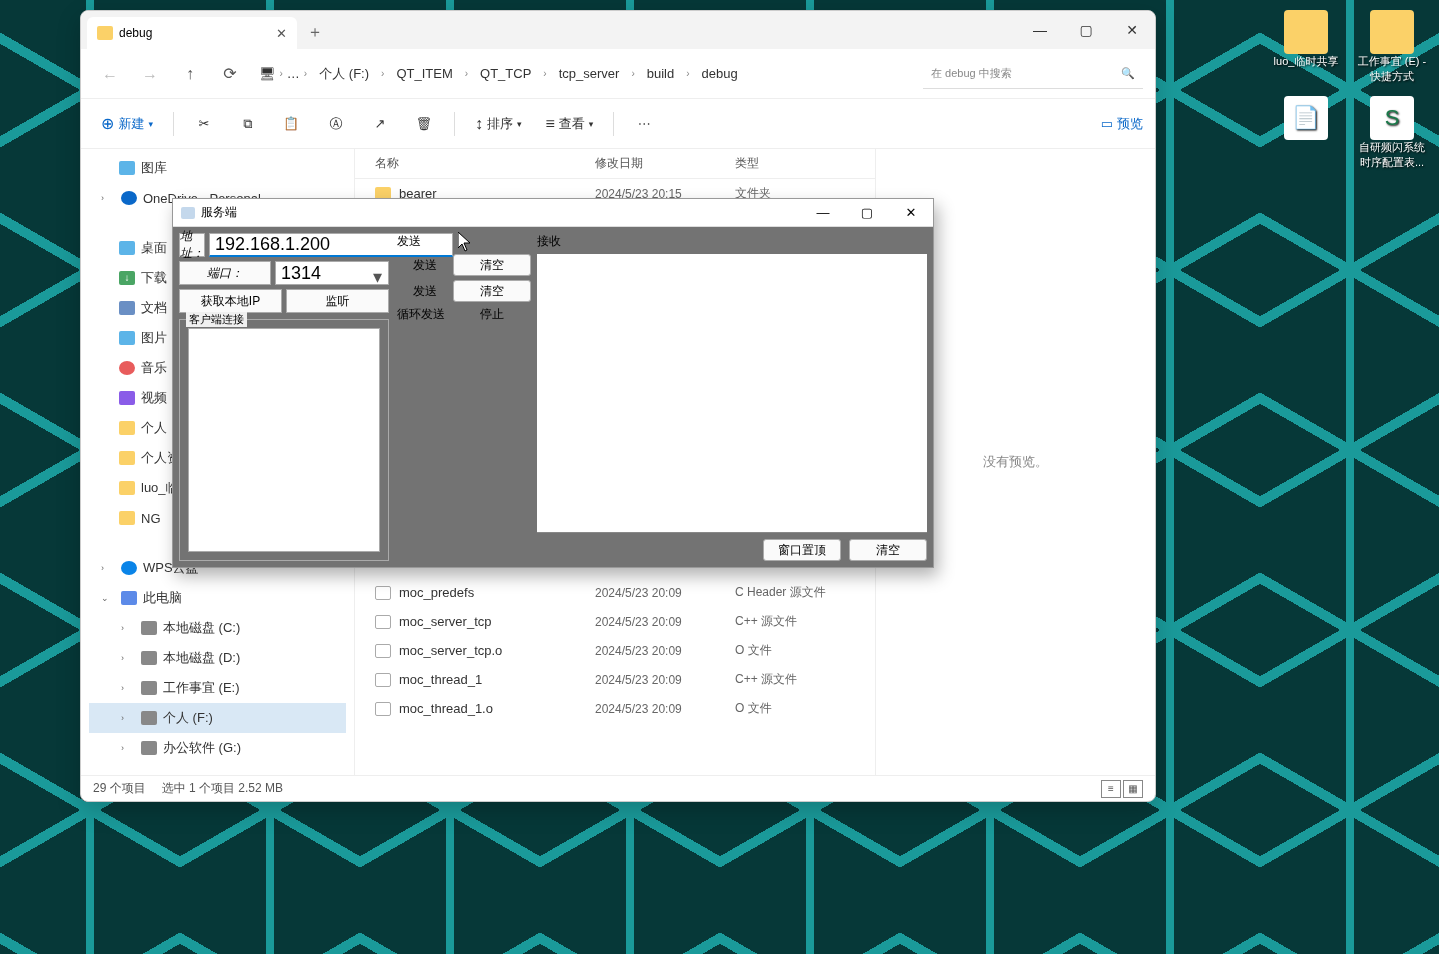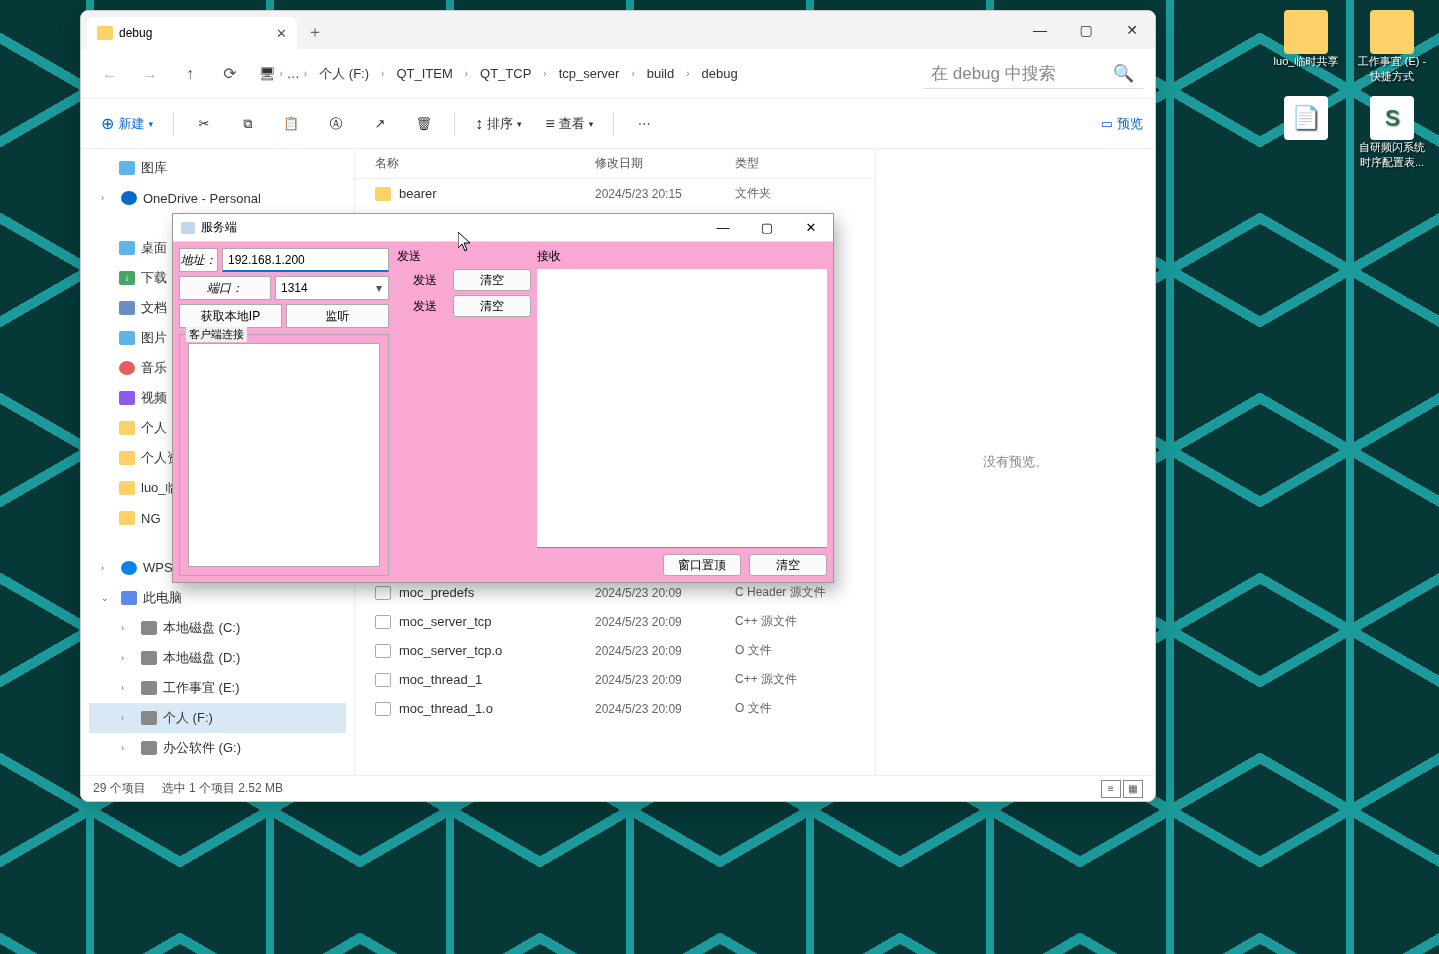--- a/index.html
+++ b/index.html
@@ -96,7 +96,7 @@
 .search {
   width: 220px; height: 30px;
   display: flex; align-items: center; justify-content: space-between;
-  color: #888; font-size: 17px; padding: 0 8px;
+  color: #888; font-size: 11px; padding: 0 8px;
   border-bottom: 1px solid #ddd;
 }
 

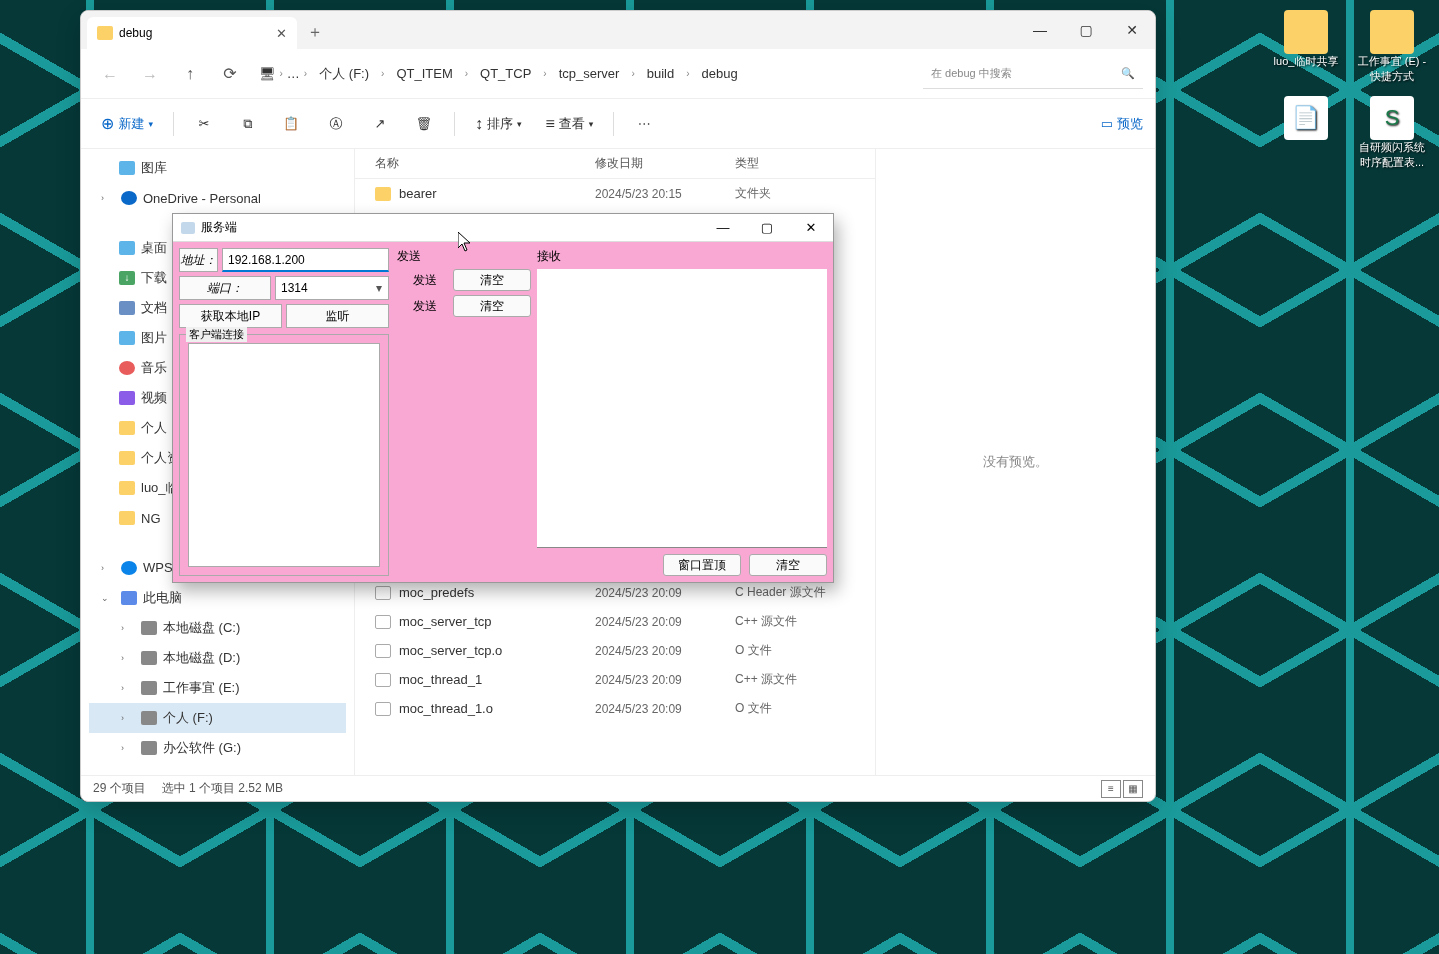--- a/index.html
+++ b/index.html
@@ -191,13 +191,12 @@
 
 .dialog {
   position: absolute; left: 172px; top: 198px;
-  width: 662px; height: 370px;
-  background: #f9a8d4;
+  width: 762px; height: 370px;
+  background: #737373;
   border: 1px solid #999;
   box-shadow: 4px 8px 16px rgba(0,0,0,.3);
   z-index: 10;
   font-size: 12px;
-  margin-top: 15px;
 }
 .dlg-title {
   height: 28px; background: #fff;

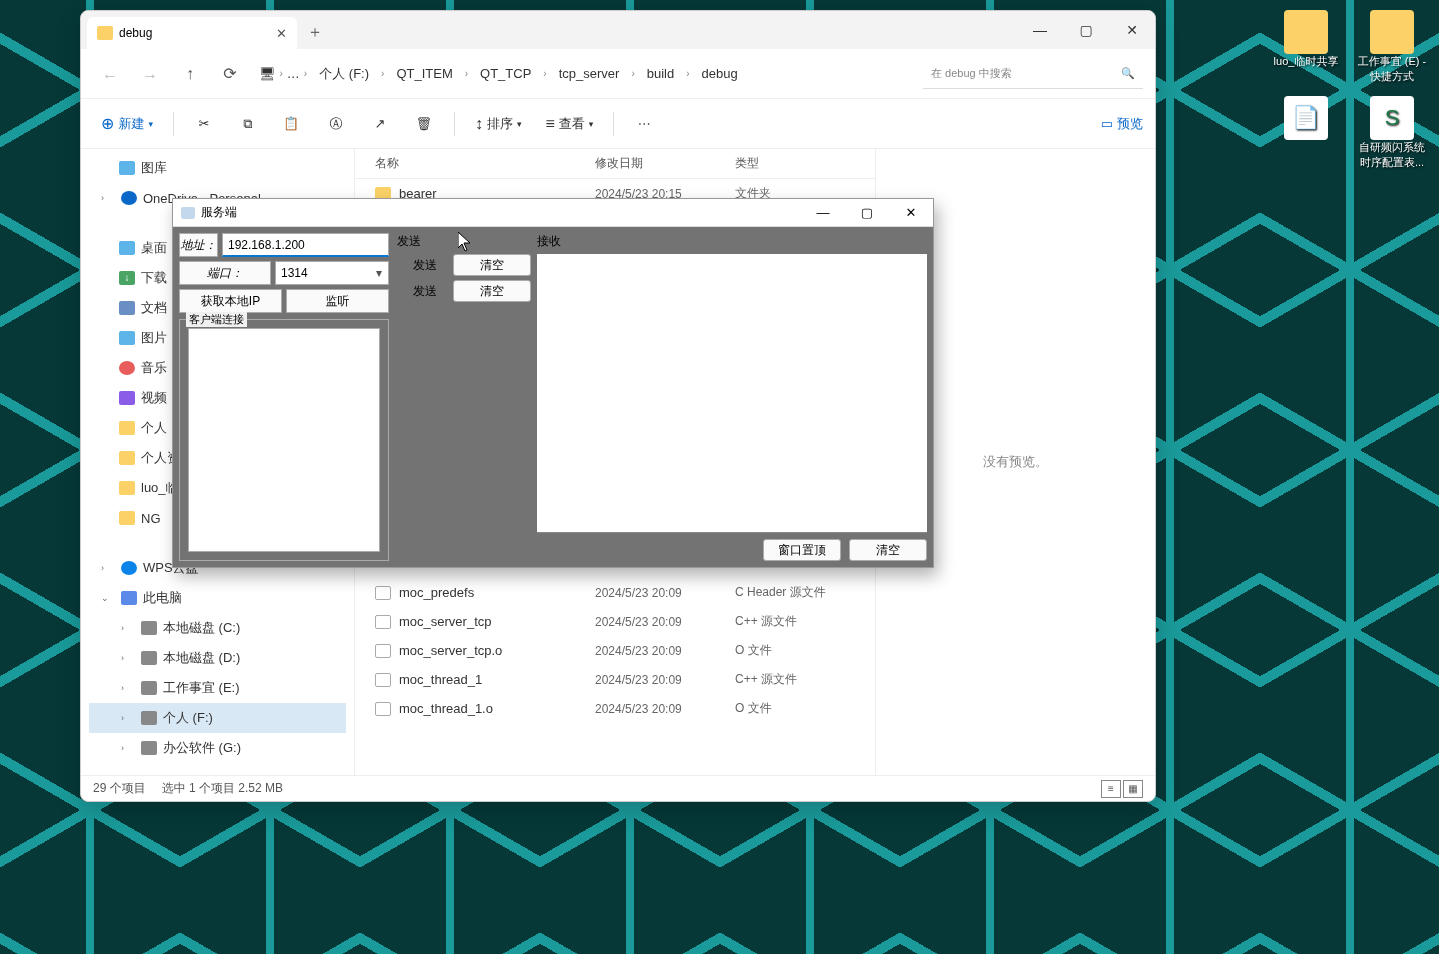--- a/index.html
+++ b/index.html
@@ -217,7 +217,7 @@
 }
 .field-inp {
   flex: 1; height: 24px; border: 1px solid #aaa; background: #fff;
-  padding: 6px 5px; display: flex; align-items: center; font-family: inherit; font-size: 12px;
+  padding: 6px 5px; display: flex; align-items: center; font-family: inherit; font-size: 18px;
 }
 .combo { position: relative; }
 .combo::after { content: "▾"; position: absolute; right: 6px; top: 4px; color: #555; }

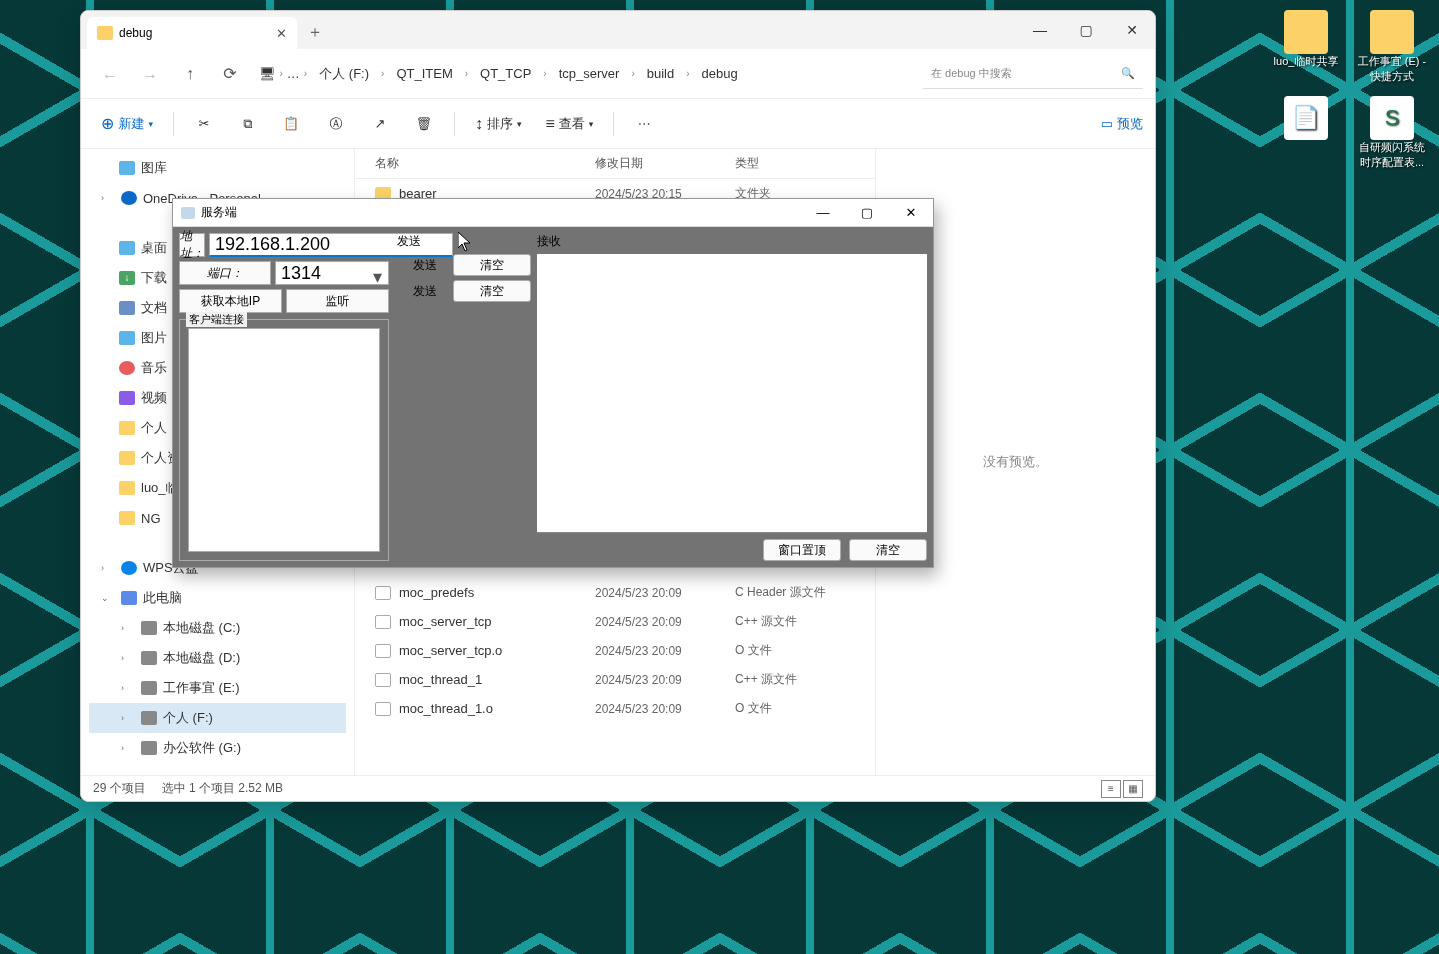--- a/index.html
+++ b/index.html
@@ -577,6 +577,10 @@
           <div class="lbl">发送</div>
           <div class="btn">清空</div>
         </div>
+        <div class="in-row" style="justify-content:flex-end;">
+          <div class="lbl" style="width:auto;">循环发送</div>
+          <div class="lbl" style="width:78px;">停止</div>
+        </div>
       </div>
       <div class="recv-area">
         <div class="rp-title">接收</div>

